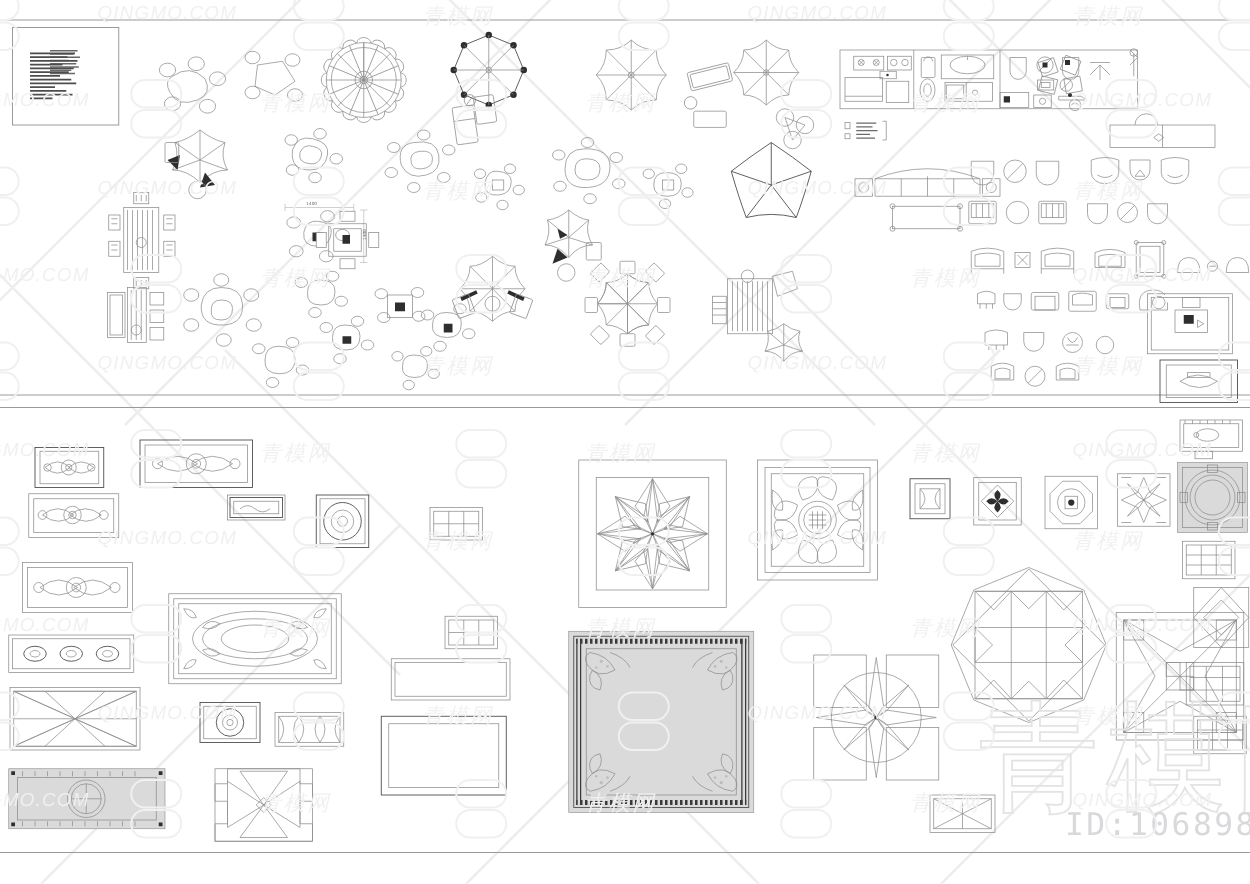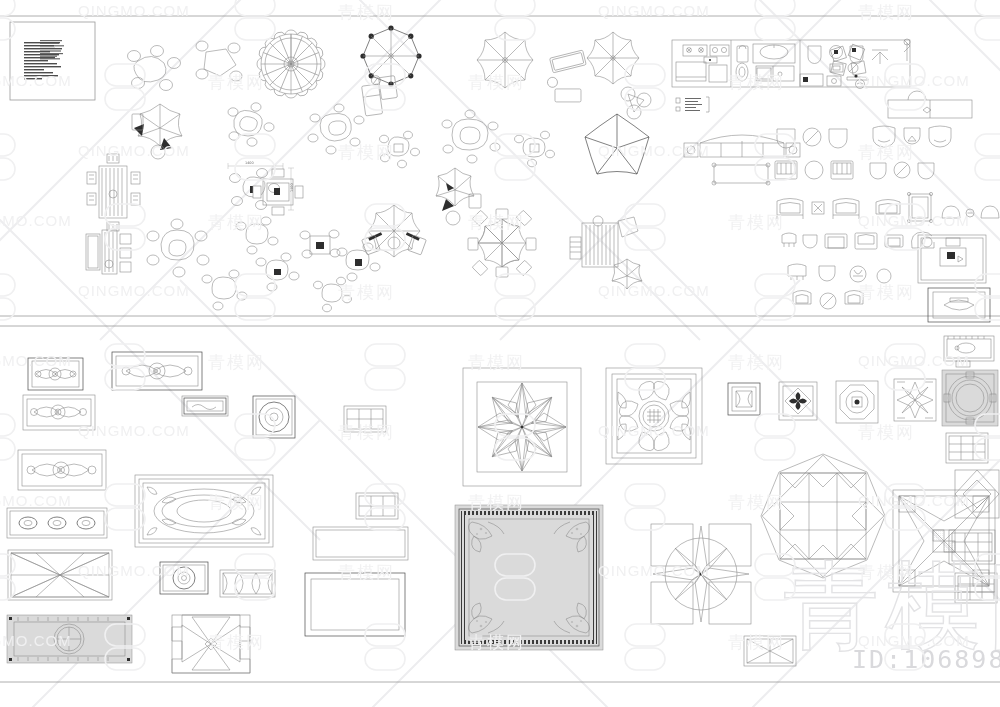--- a/index.html
+++ b/index.html
@@ -16,7 +16,7 @@
   }
 
   
-  .wm-layer{position:absolute;inset:0;pointer-events:none;z-index:50;}
+  .wm-layer{position:absolute;inset:0;pointer-events:none;z-index:50;font-style:italic;}
   .wm-diag{position:absolute;inset:-200px;z-index:5;pointer-events:none;}
   .wm-text{
     position:absolute;

